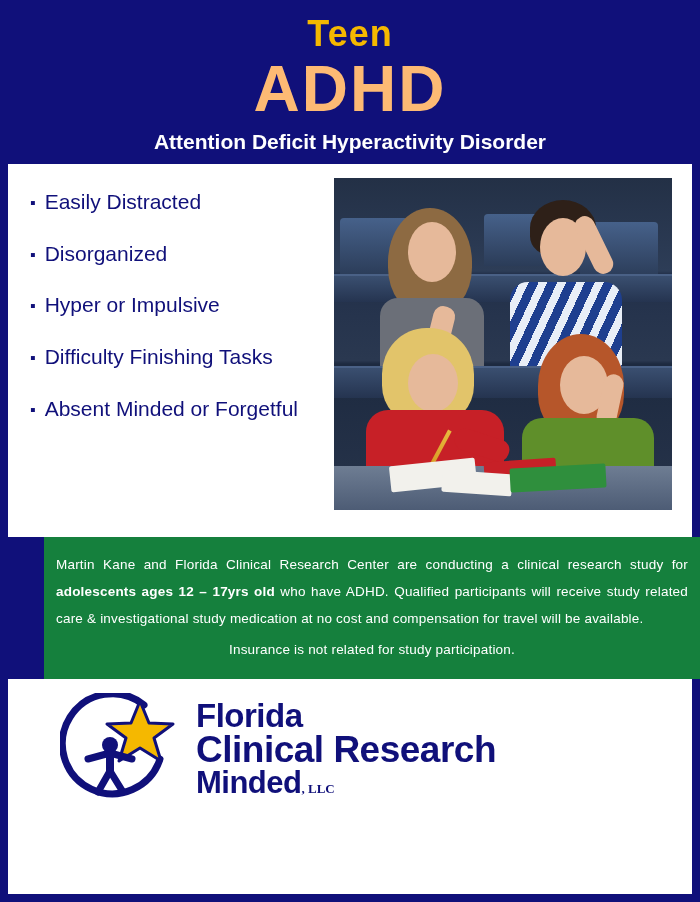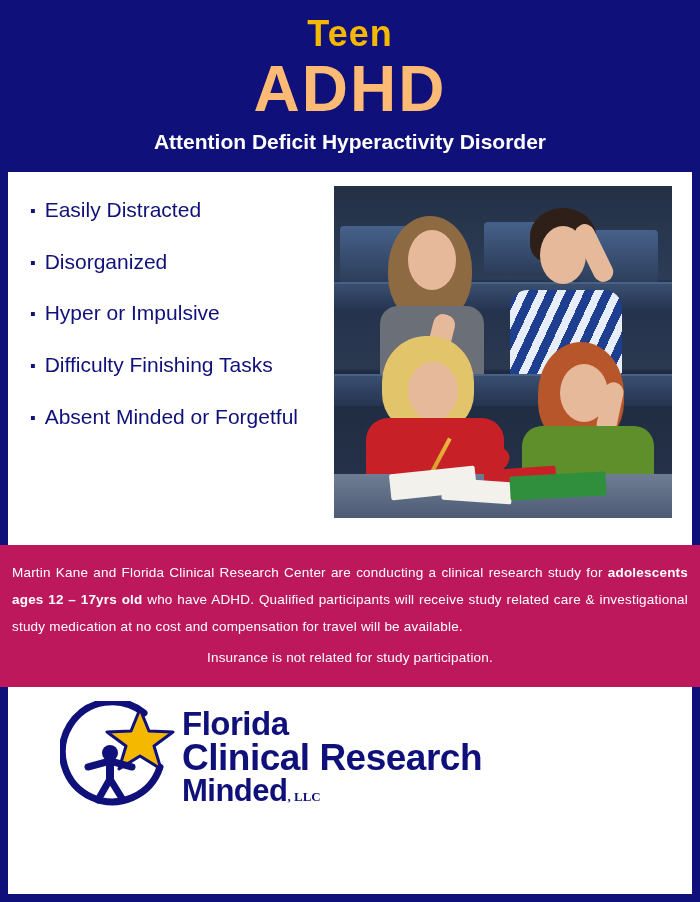--- a/index.html
+++ b/index.html
@@ -27,7 +27,7 @@
   .header {
     background: #10107a;
     text-align: center;
-    padding: 14px 0 10px 0;
+    padding: 14px 0 2px 0;
   }
   .header .teen {
     color: #f5b800;

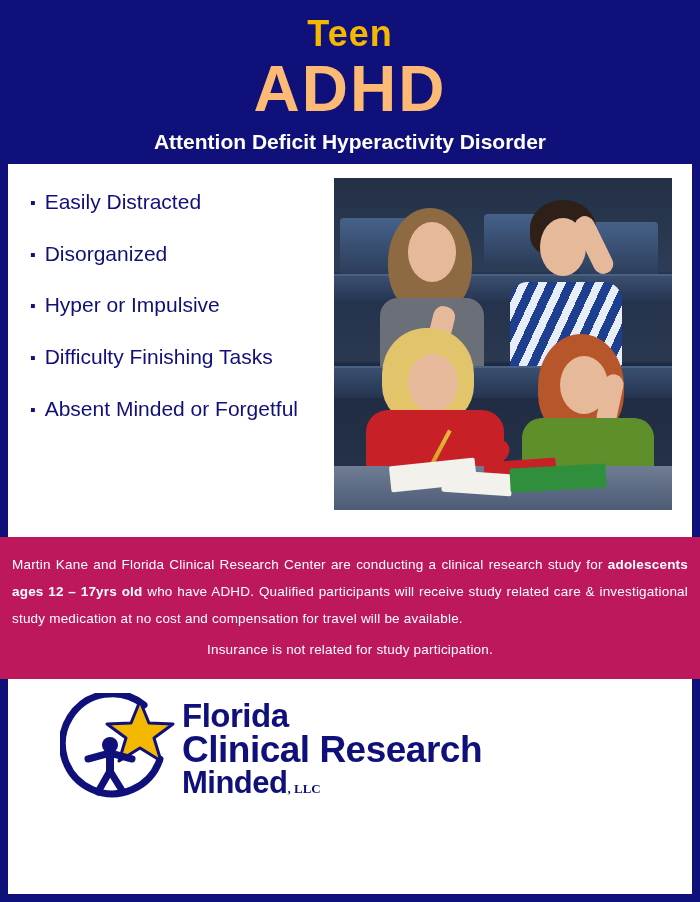--- a/index.html
+++ b/index.html
@@ -194,9 +194,10 @@
 
   
   .bodytext {
-    background: #be185d;
+    background: #15803d;
     padding: 14px 12px 16px 12px;
     box-sizing: border-box;
+    margin-left: 44px;
   }
   .bodytext p {
     color: #ffffff;

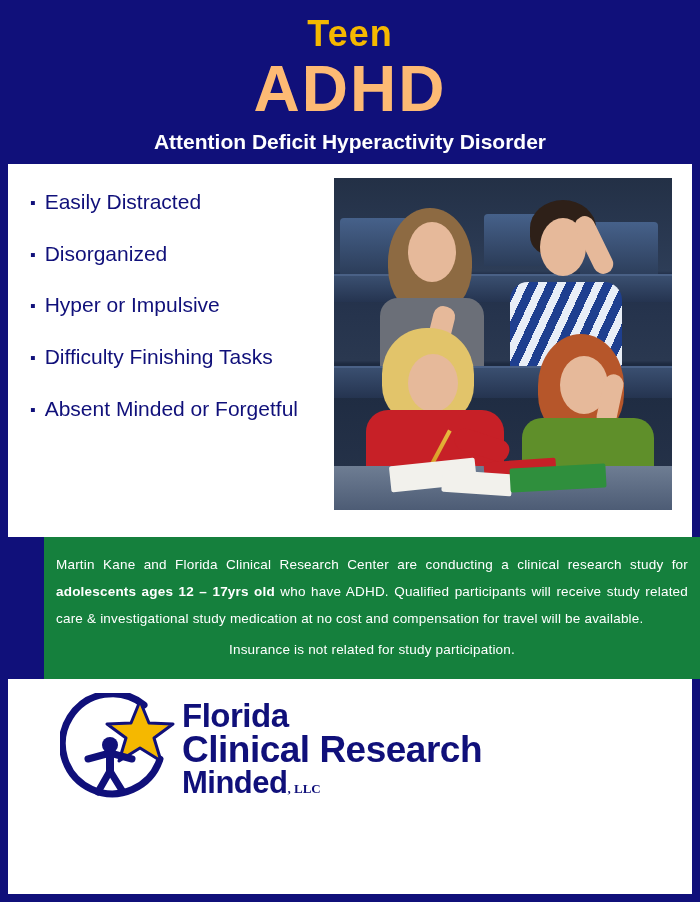--- a/index.html
+++ b/index.html
@@ -237,7 +237,7 @@
     flex-shrink: 0;
   }
   .logo-text {
-    margin-left: 4px;
+    margin-left: 18px;
     color: #10107a;
     line-height: 0.97;
   }

